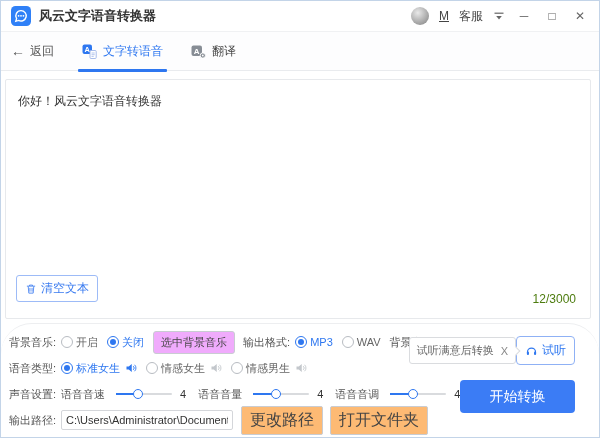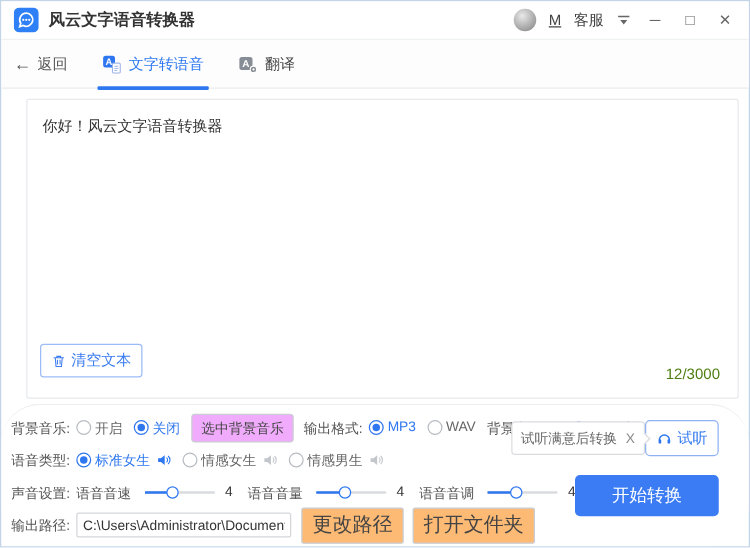--- a/index.html
+++ b/index.html
@@ -34,7 +34,7 @@
   .tab-ic { display:inline-flex; }
 
   
-  .editor { position:absolute; top:78px; left:20px; right:8px; height:240px;
+  .editor { position:absolute; top:78px; left:4px; right:8px; height:240px;
             border:1px solid #e7e9ec; border-radius:2px; background:#fff; }
   .editor-text { padding:13px 12px; font-size:12px; color:#333; }
   .clear-btn { position:absolute; left:10px; bottom:16px; display:inline-flex; align-items:center;

